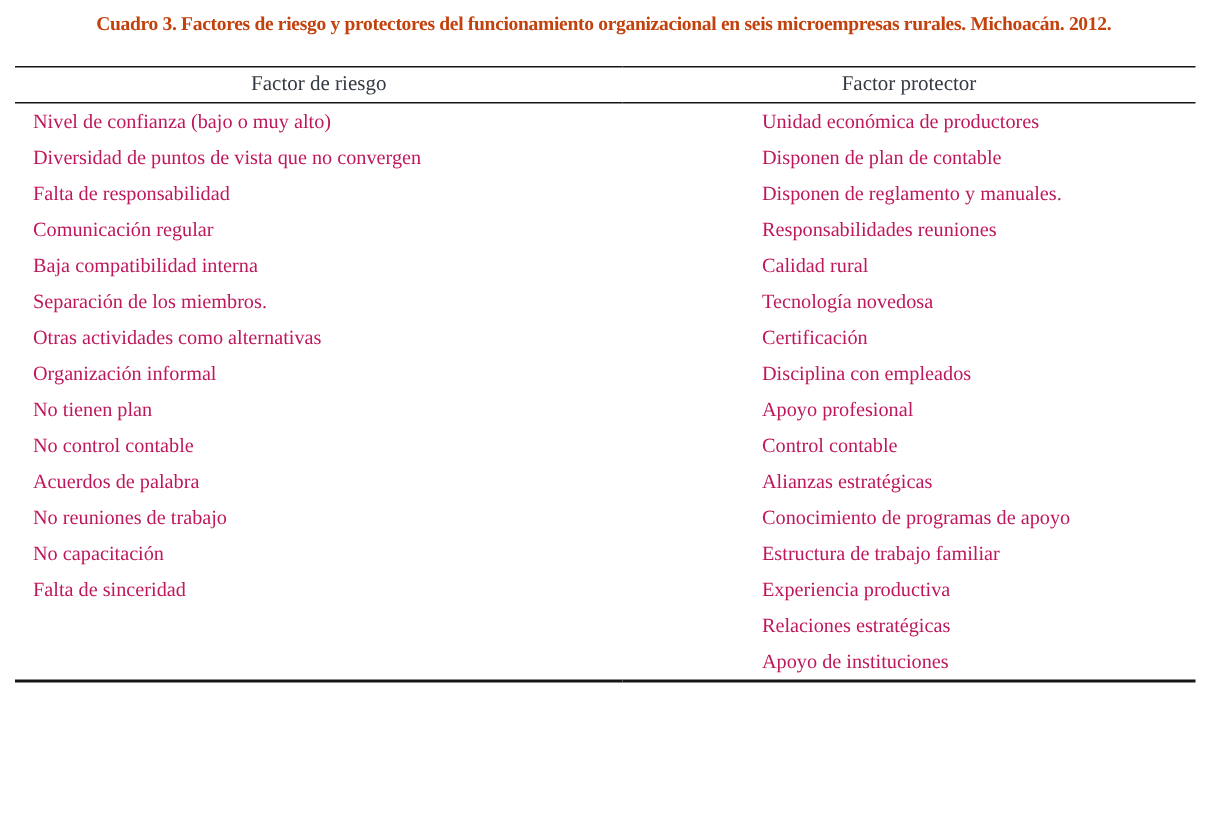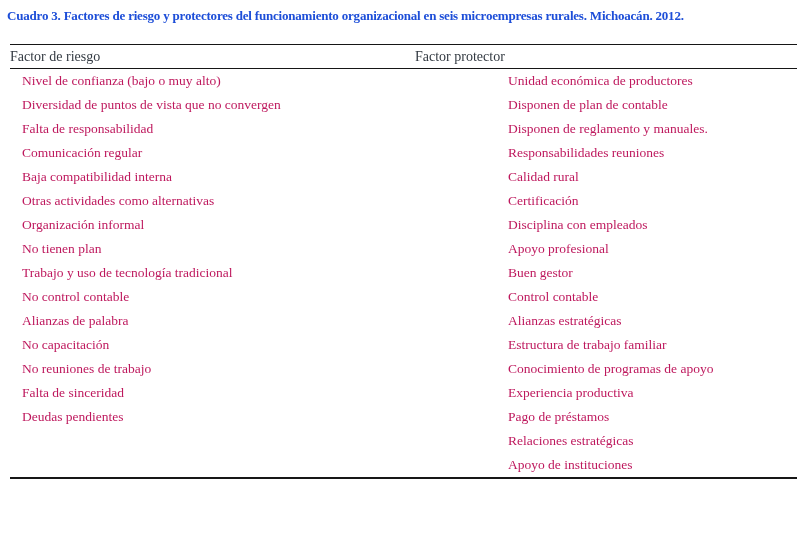--- a/index.html
+++ b/index.html
@@ -19,8 +19,9 @@
     font-size: 13px;
     letter-spacing: -0.2px;
     line-height: 19px;
-    color: #1d4ed8;
+    color: #c2410c;
     white-space: nowrap;
+    text-align: center;
   }
   table.factors {
     border-collapse: collapse;

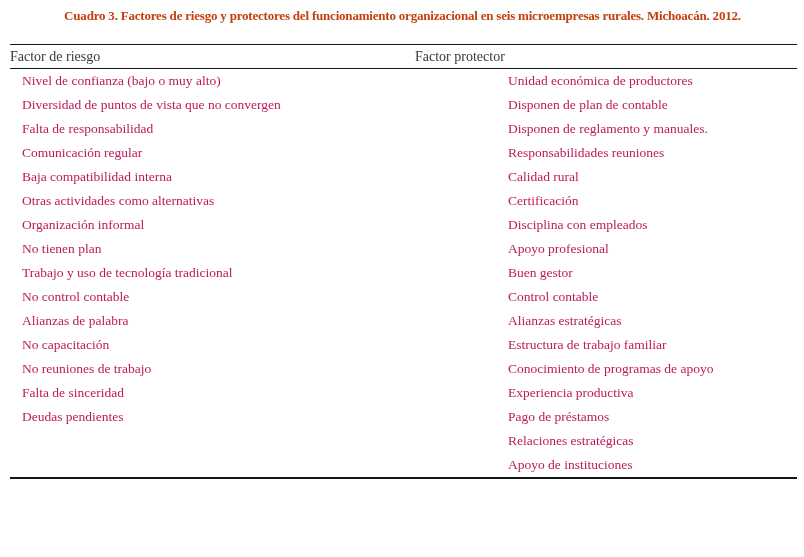--- a/index.html
+++ b/index.html
@@ -39,7 +39,7 @@
     color: #333a42;
     height: 23px;
     padding: 0;
-    text-align: left;
+    text-align: center;
     vertical-align: middle;
   }
   tbody td {

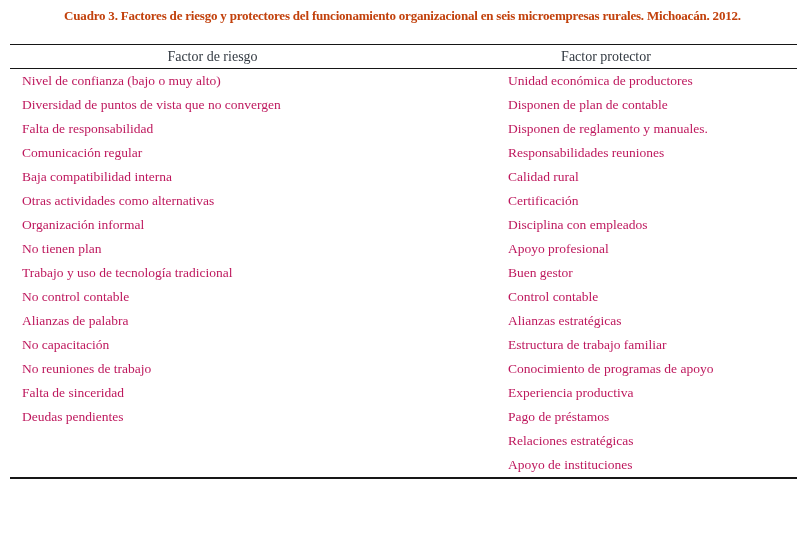--- a/index.html
+++ b/index.html
@@ -96,6 +96,10 @@
         <td class="protector">Calidad rural</td>
       </tr>
       <tr>
+        <td class="risk">Separación de los miembros.</td>
+        <td class="protector">Tecnología novedosa</td>
+      </tr>
+      <tr>
         <td class="risk">Otras actividades como alternativas</td>
         <td class="protector">Certificación</td>
       </tr>

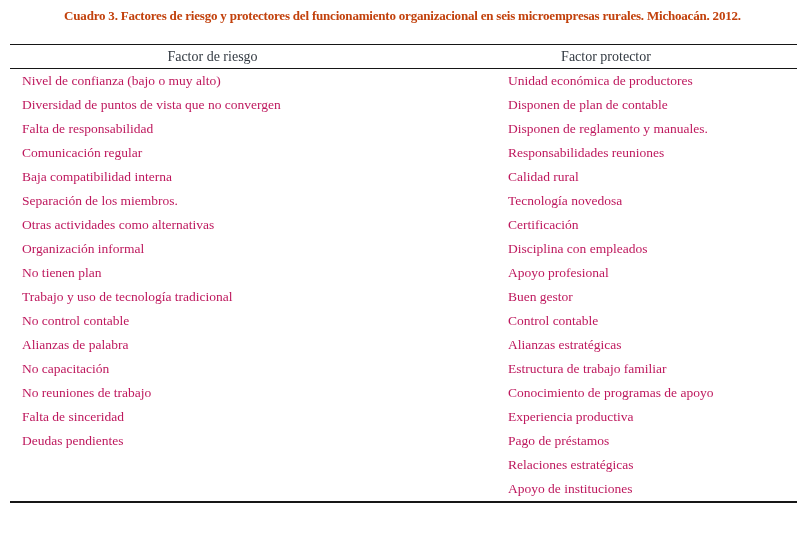--- a/index.html
+++ b/index.html
@@ -112,10 +112,6 @@
         <td class="protector">Apoyo profesional</td>
       </tr>
       <tr>
-        <td class="risk">Trabajo y uso de tecnología tradicional</td>
-        <td class="protector">Buen gestor</td>
-      </tr>
-      <tr>
         <td class="risk">No control contable</td>
         <td class="protector">Control contable</td>
       </tr>

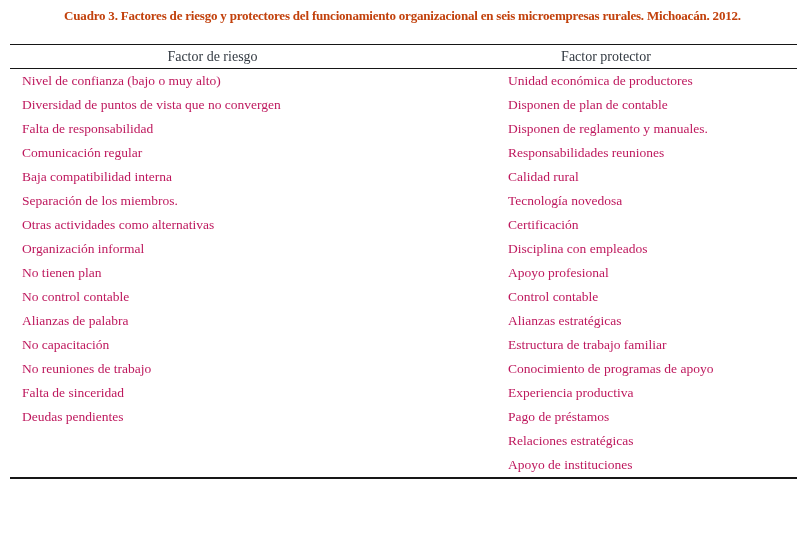--- a/index.html
+++ b/index.html
@@ -116,7 +116,7 @@
         <td class="protector">Control contable</td>
       </tr>
       <tr>
-        <td class="risk">Alianzas de palabra</td>
+        <td class="risk">Acuerdos de palabra</td>
         <td class="protector">Alianzas estratégicas</td>
       </tr>
       <tr>

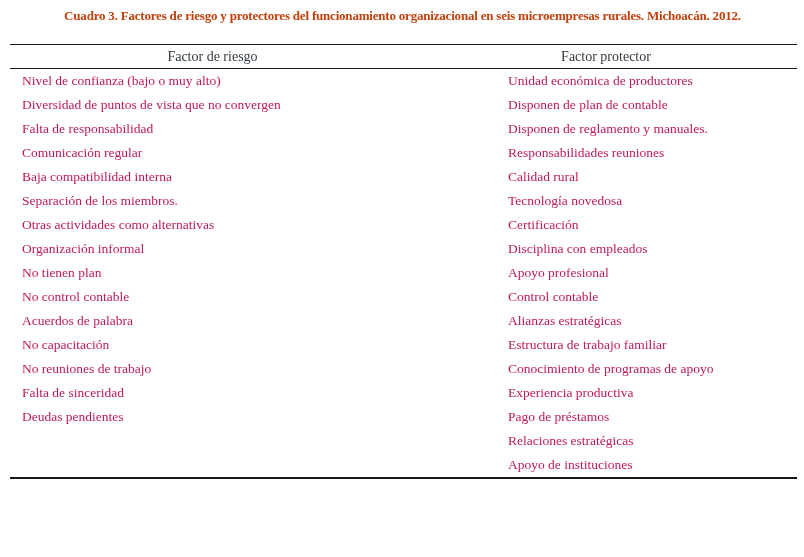--- a/index.html
+++ b/index.html
@@ -120,12 +120,12 @@
         <td class="protector">Alianzas estratégicas</td>
       </tr>
       <tr>
+        <td class="risk">No reuniones de trabajo</td>
+        <td class="protector">Conocimiento de programas de apoyo</td>
+      </tr>
+      <tr>
         <td class="risk">No capacitación</td>
         <td class="protector">Estructura de trabajo familiar</td>
-      </tr>
-      <tr>
-        <td class="risk">No reuniones de trabajo</td>
-        <td class="protector">Conocimiento de programas de apoyo</td>
       </tr>
       <tr>
         <td class="risk">Falta de sinceridad</td>

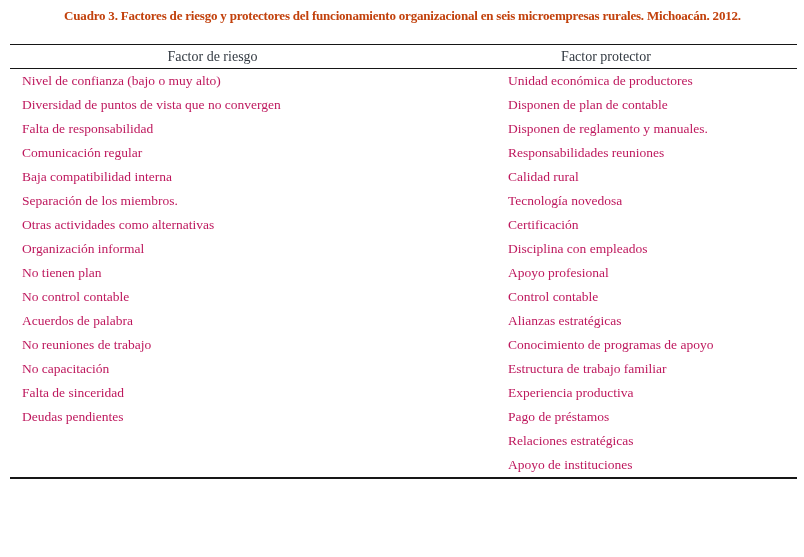--- a/index.html
+++ b/index.html
@@ -132,10 +132,6 @@
         <td class="protector">Experiencia productiva</td>
       </tr>
       <tr>
-        <td class="risk">Deudas pendientes</td>
-        <td class="protector">Pago de préstamos</td>
-      </tr>
-      <tr>
         <td class="risk"></td>
         <td class="protector">Relaciones estratégicas</td>
       </tr>

